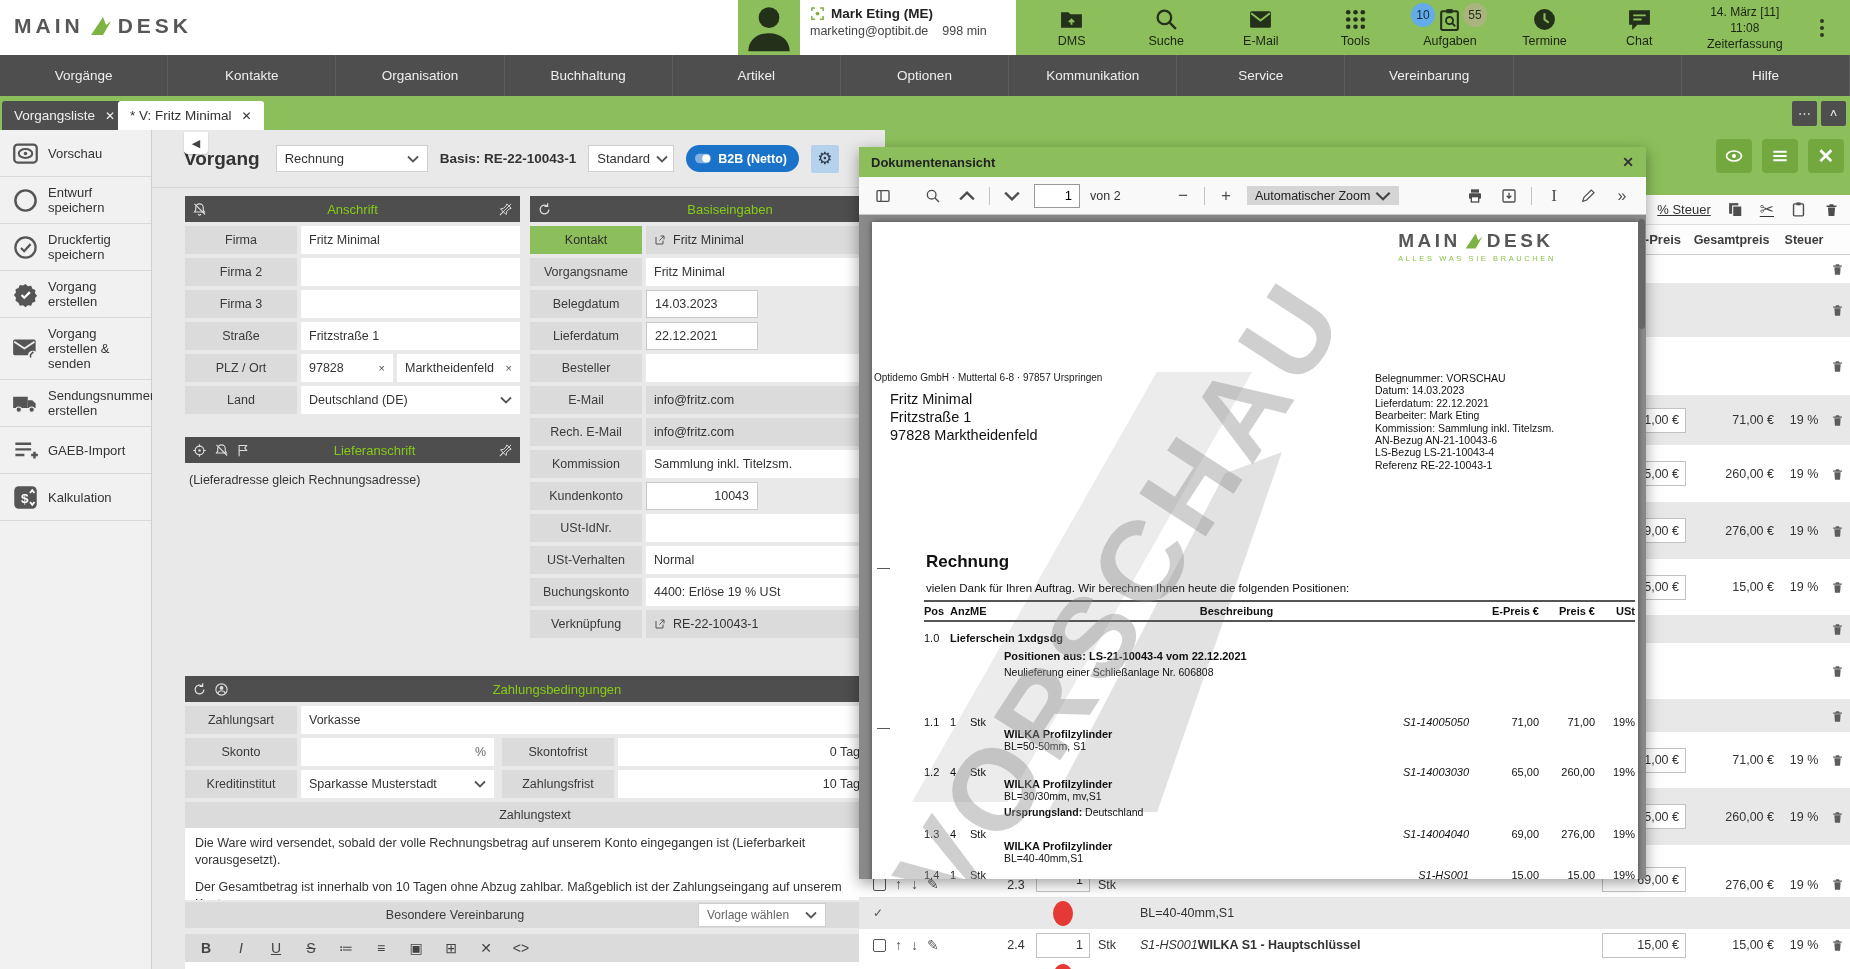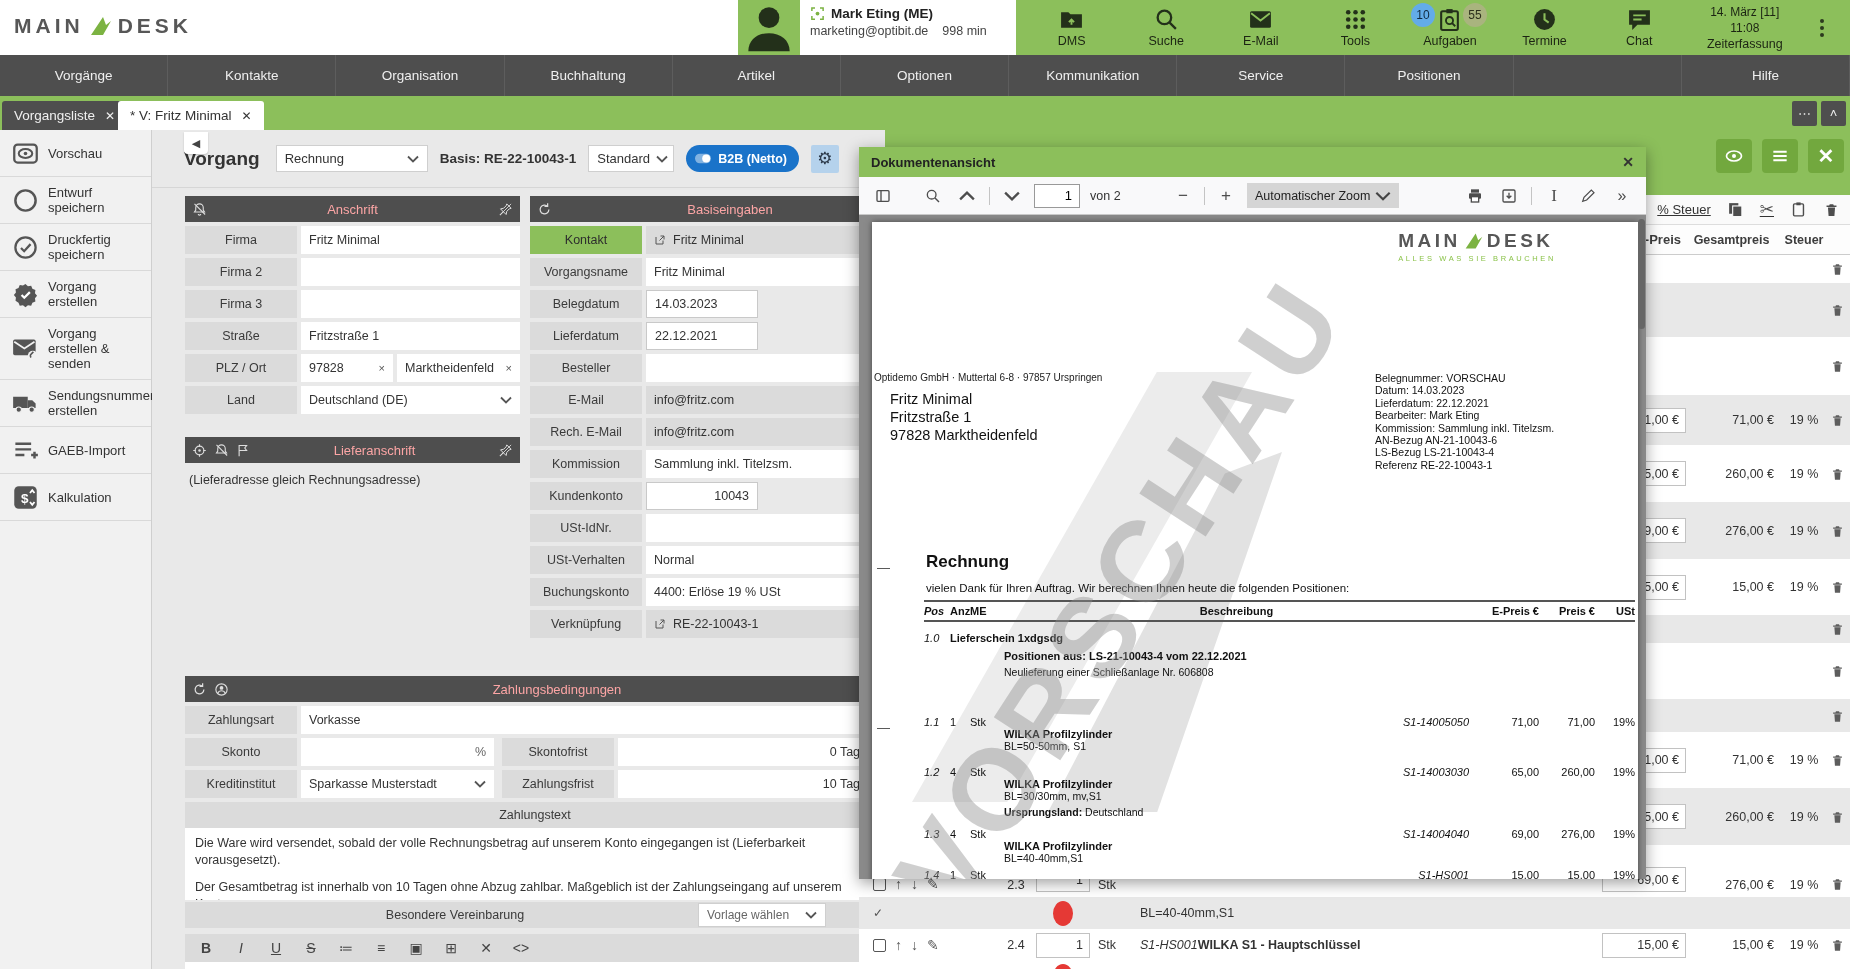--- a/index.html
+++ b/index.html
@@ -270,7 +270,7 @@
     <div class="ni">Optionen</div>
     <div class="ni">Kommunikation</div>
     <div class="ni">Service</div>
-    <div class="ni">Positionen</div>
+    <div class="ni">Vereinbarung</div>
     <div class="ni empty"></div>
     <div class="ni">Hilfe</div>
   </div>

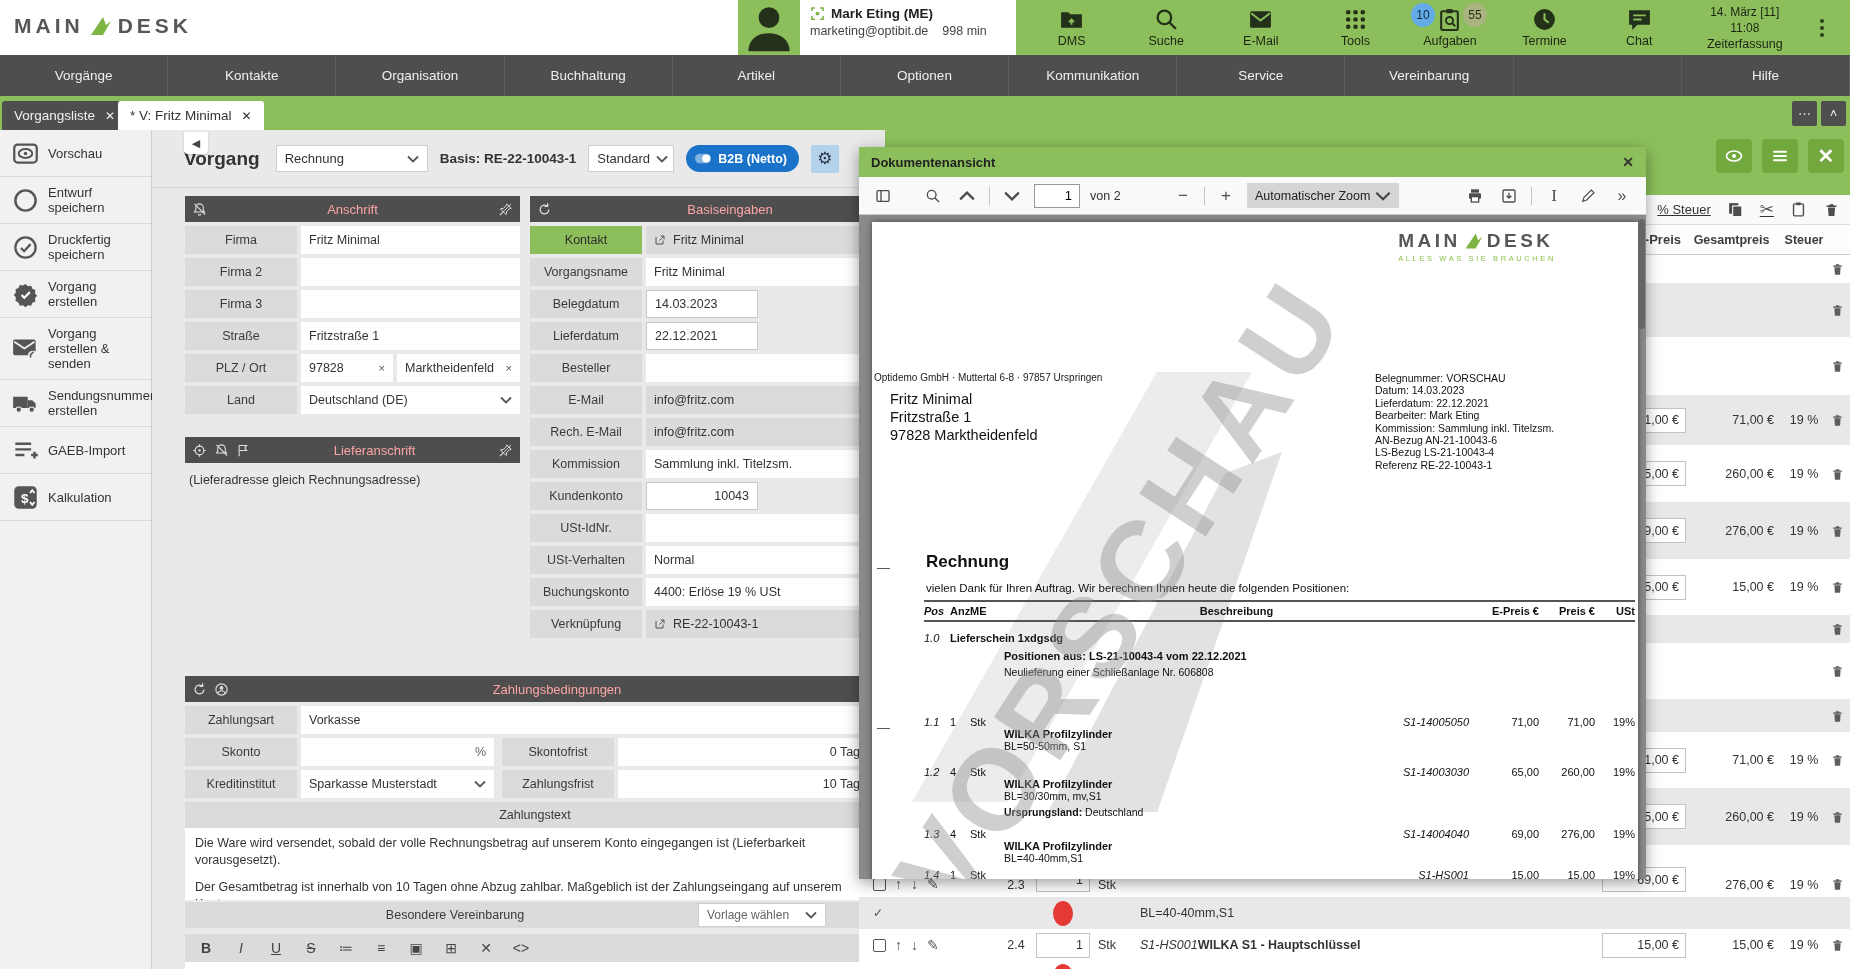--- a/index.html
+++ b/index.html
@@ -118,7 +118,7 @@
   .ptb-btn { display:flex; align-items:center; justify-content:center; width:24px; height:26px; cursor:pointer; }
   .pg-input { width:46px; height:24px; border:1px solid #999; background:#fff; text-align:right; padding-right:7px; font-size:13px; font-family:"Liberation Sans",sans-serif; }
   .von { font-size:12.5px; color:#333; }
-  .zoom-sel { width:152px; height:25px; background:#d5d5d5; display:flex; align-items:center; justify-content:space-between; padding:6px 8px; font-size:12.5px; color:#222; cursor:pointer; }
+  .zoom-sel { width:152px; height:19px; background:#d5d5d5; display:flex; align-items:center; justify-content:space-between; padding:6px 8px; font-size:12.5px; color:#222; cursor:pointer; }
   .pm { font-size:17px; width:22px; text-align:center; cursor:pointer; }
   .vsep { width:1px; height:18px; background:#c4c4c4; }
   .viewer { position:relative; height:664px; background:#8a8a8a; overflow:hidden; }

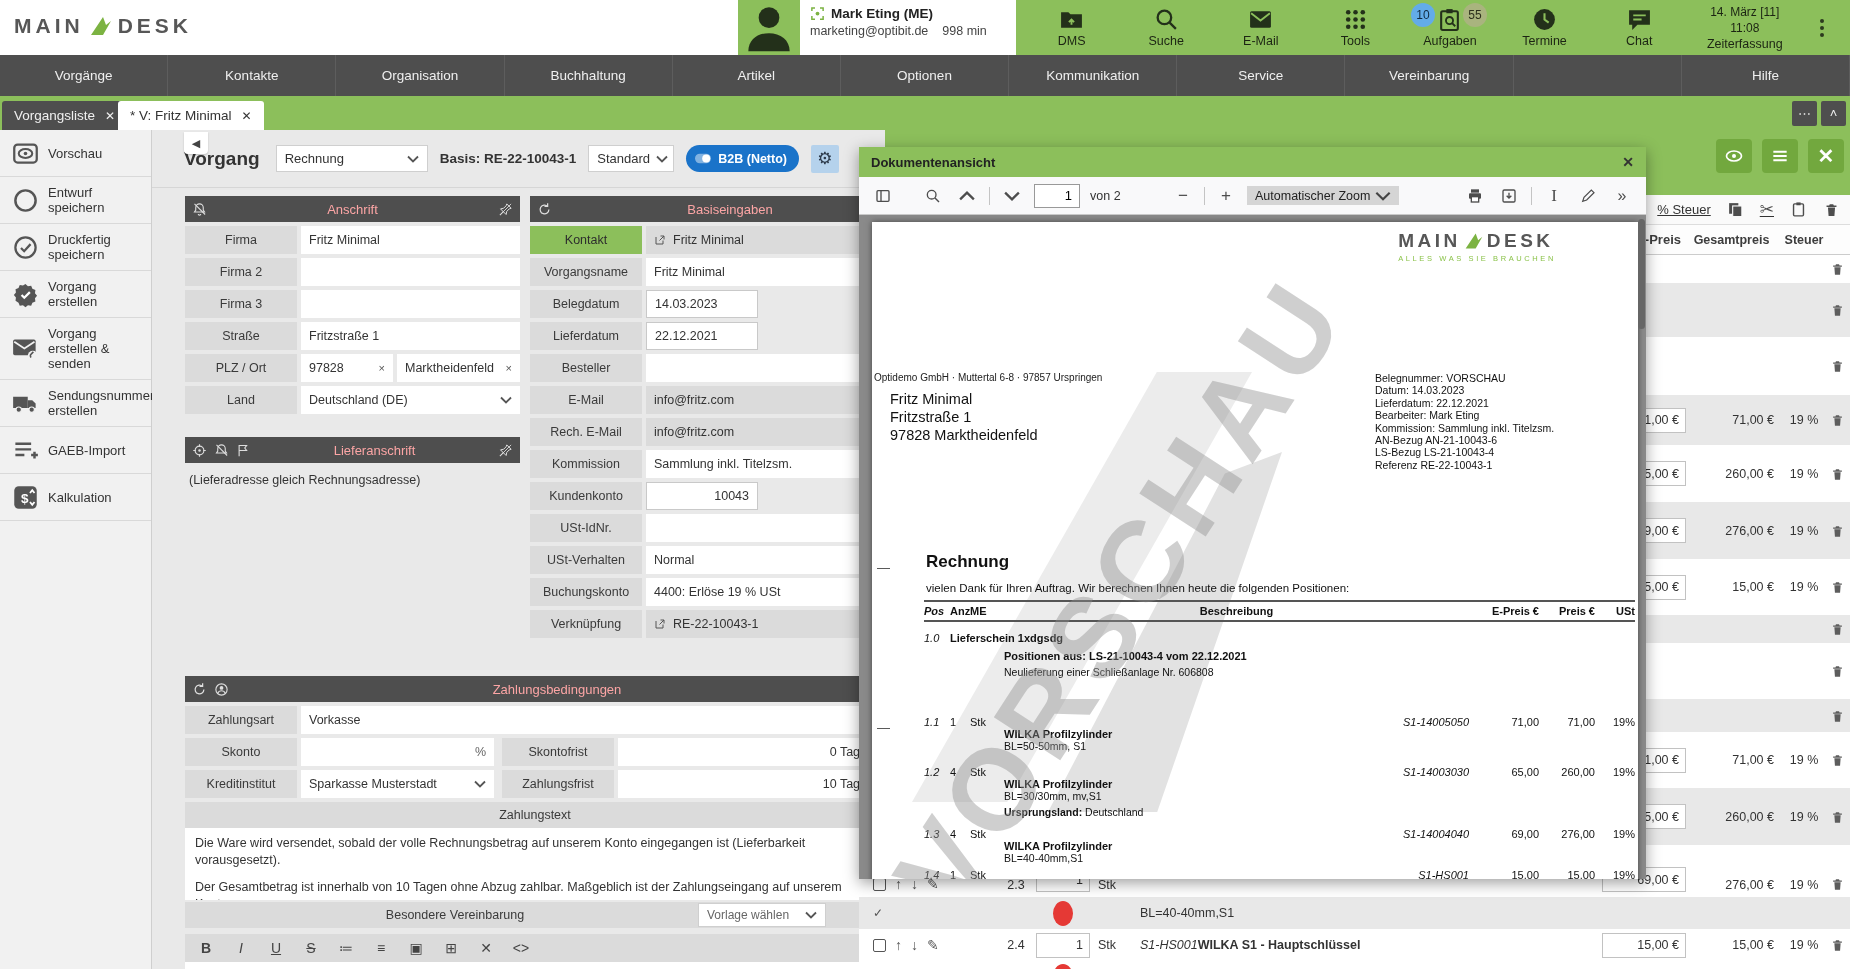--- a/index.html
+++ b/index.html
@@ -62,7 +62,7 @@
 
   
   .panel { position:absolute; }
-  .p-head { height:26px; background:#4e4e4e; color:#fca5a5; font-size:13px; display:flex; align-items:center; padding:0 7px; gap:7px; }
+  .p-head { height:26px; background:#4e4e4e; color:#84cc16; font-size:13px; display:flex; align-items:center; padding:0 7px; gap:7px; }
   .p-head .title { flex:1; text-align:center; }
   .p-head svg { width:15px; height:15px; flex:none; }
   .frow { display:flex; margin-top:4px; height:28px; }

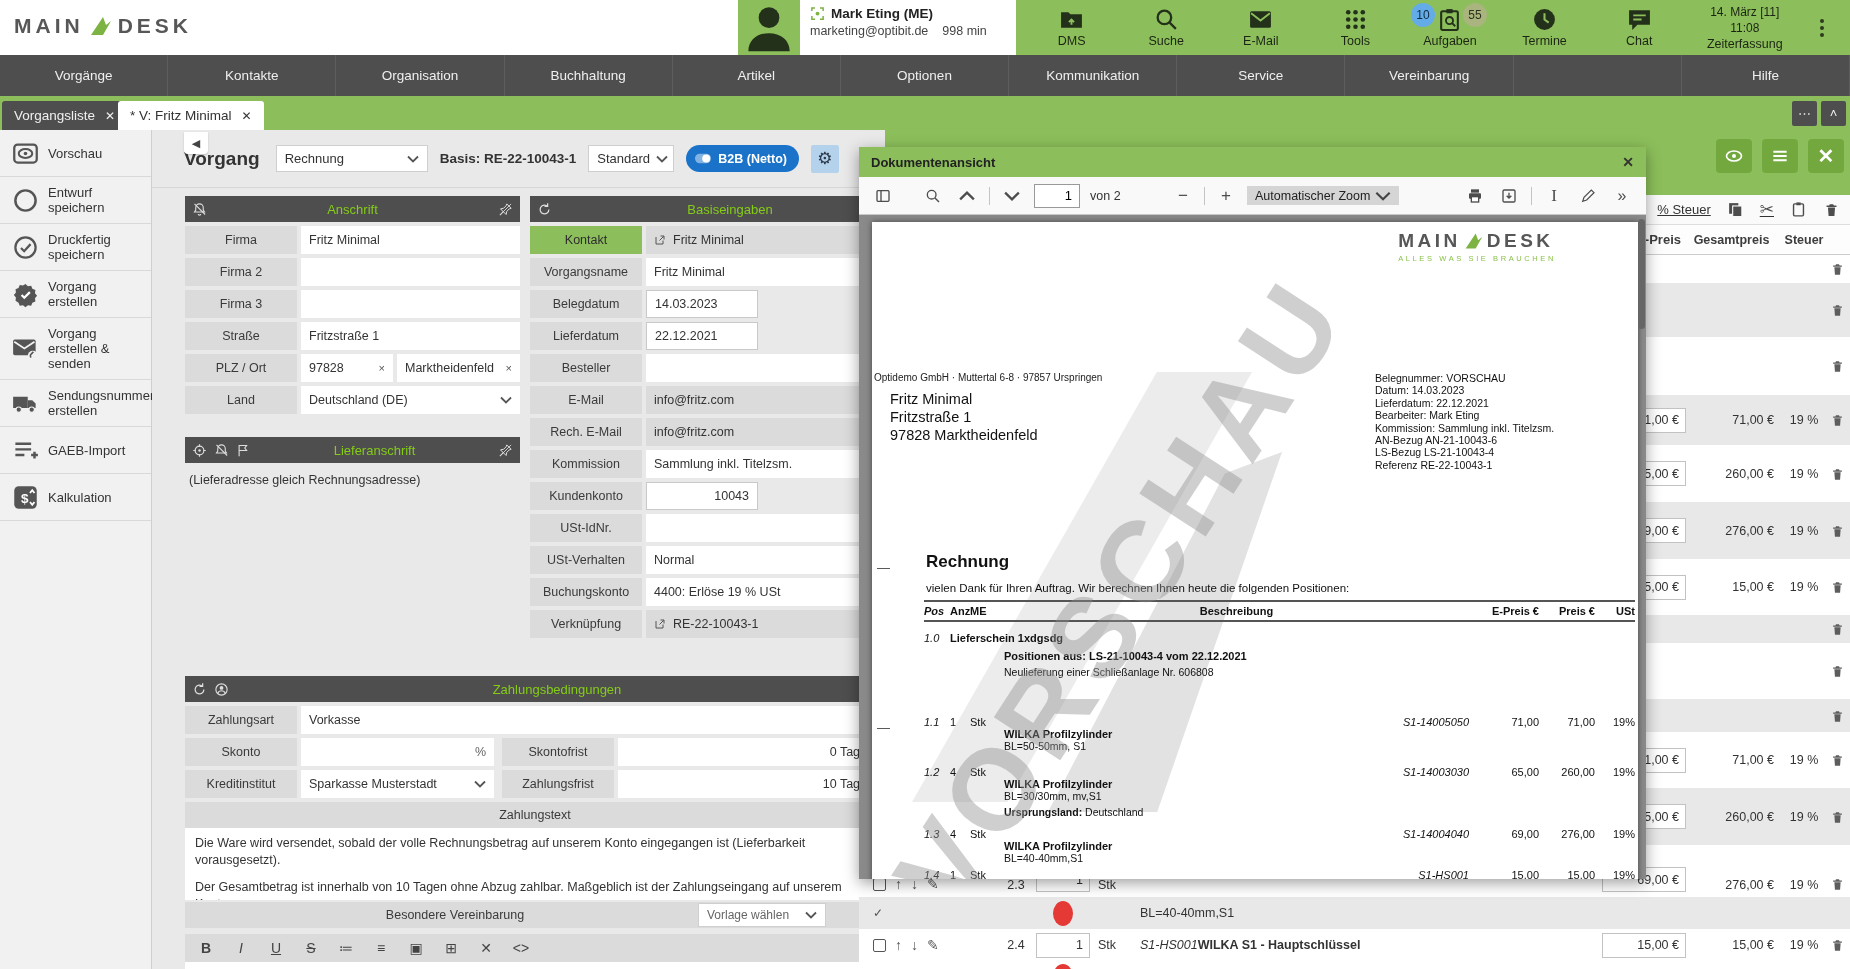--- a/index.html
+++ b/index.html
@@ -143,7 +143,7 @@
   .ptable { position:absolute; left:52px; top:378px; width:711px; font-size:11px; color:#111; }
   .pt-head { border-top:2px solid #555; border-bottom:2px solid #555; display:flex; font-weight:bold; padding:3px 0; }
   .ptl1 { display:flex; }
-  .w-pos{width:26px;font-style:italic;} .w-anz{width:20px;} .w-me{width:34px;} .w-desc{flex:1;text-align:right;} .w-ep{width:70px;text-align:right;} .w-pr{width:56px;text-align:right;} .w-ust{width:40px;text-align:right;}
+  .w-pos{width:26px;} .w-anz{width:20px;} .w-me{width:34px;} .w-desc{flex:1;text-align:right;} .w-ep{width:70px;text-align:right;} .w-pr{width:56px;text-align:right;} .w-ust{width:40px;text-align:right;}
   .pt-ind { margin-left:80px; }
   .it-art { font-style:italic; }
   .it-name { font-weight:bold; }

